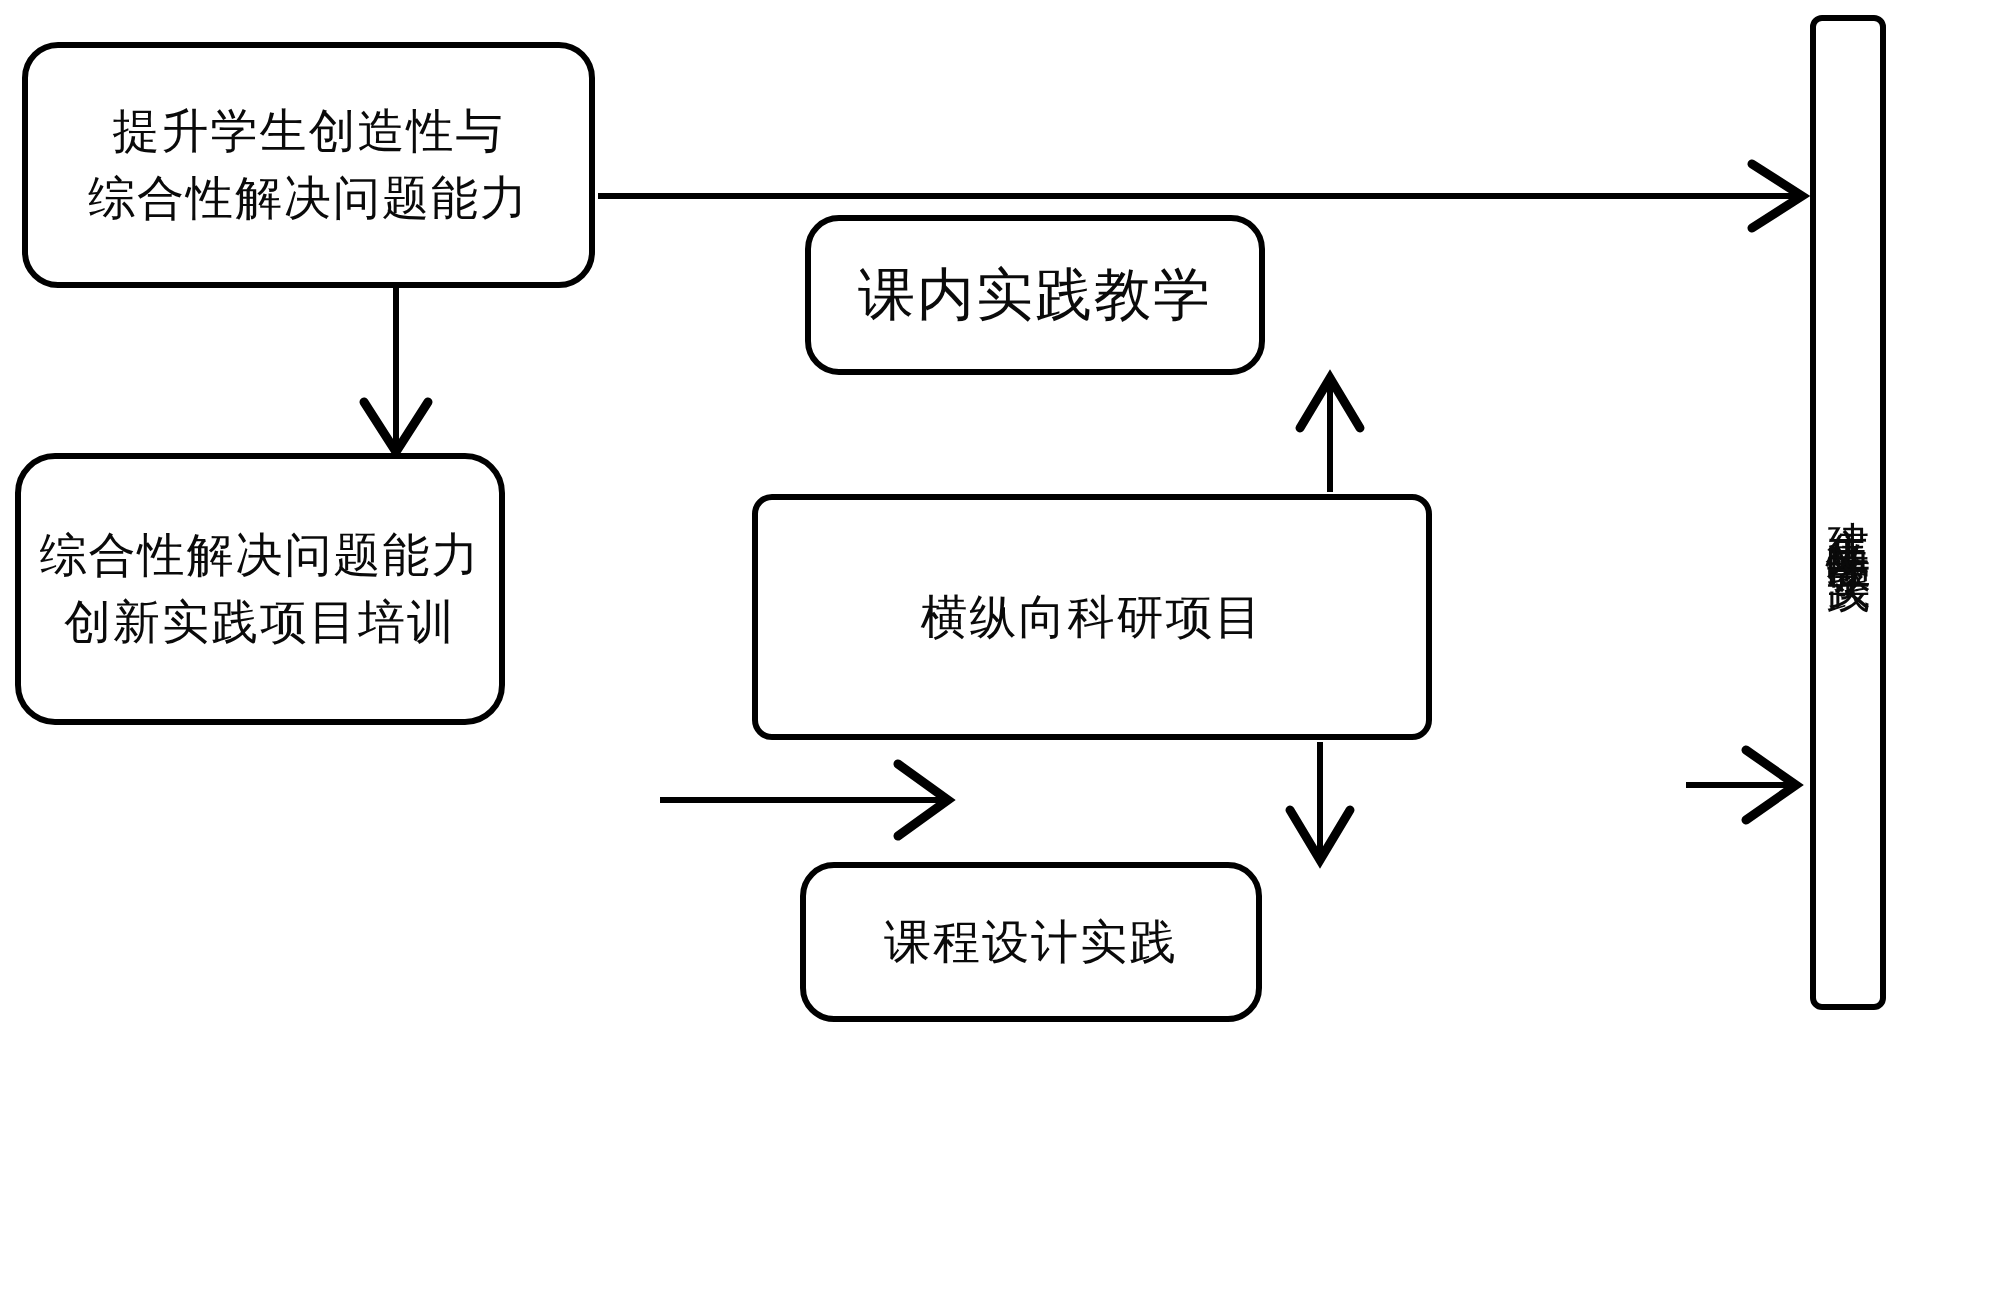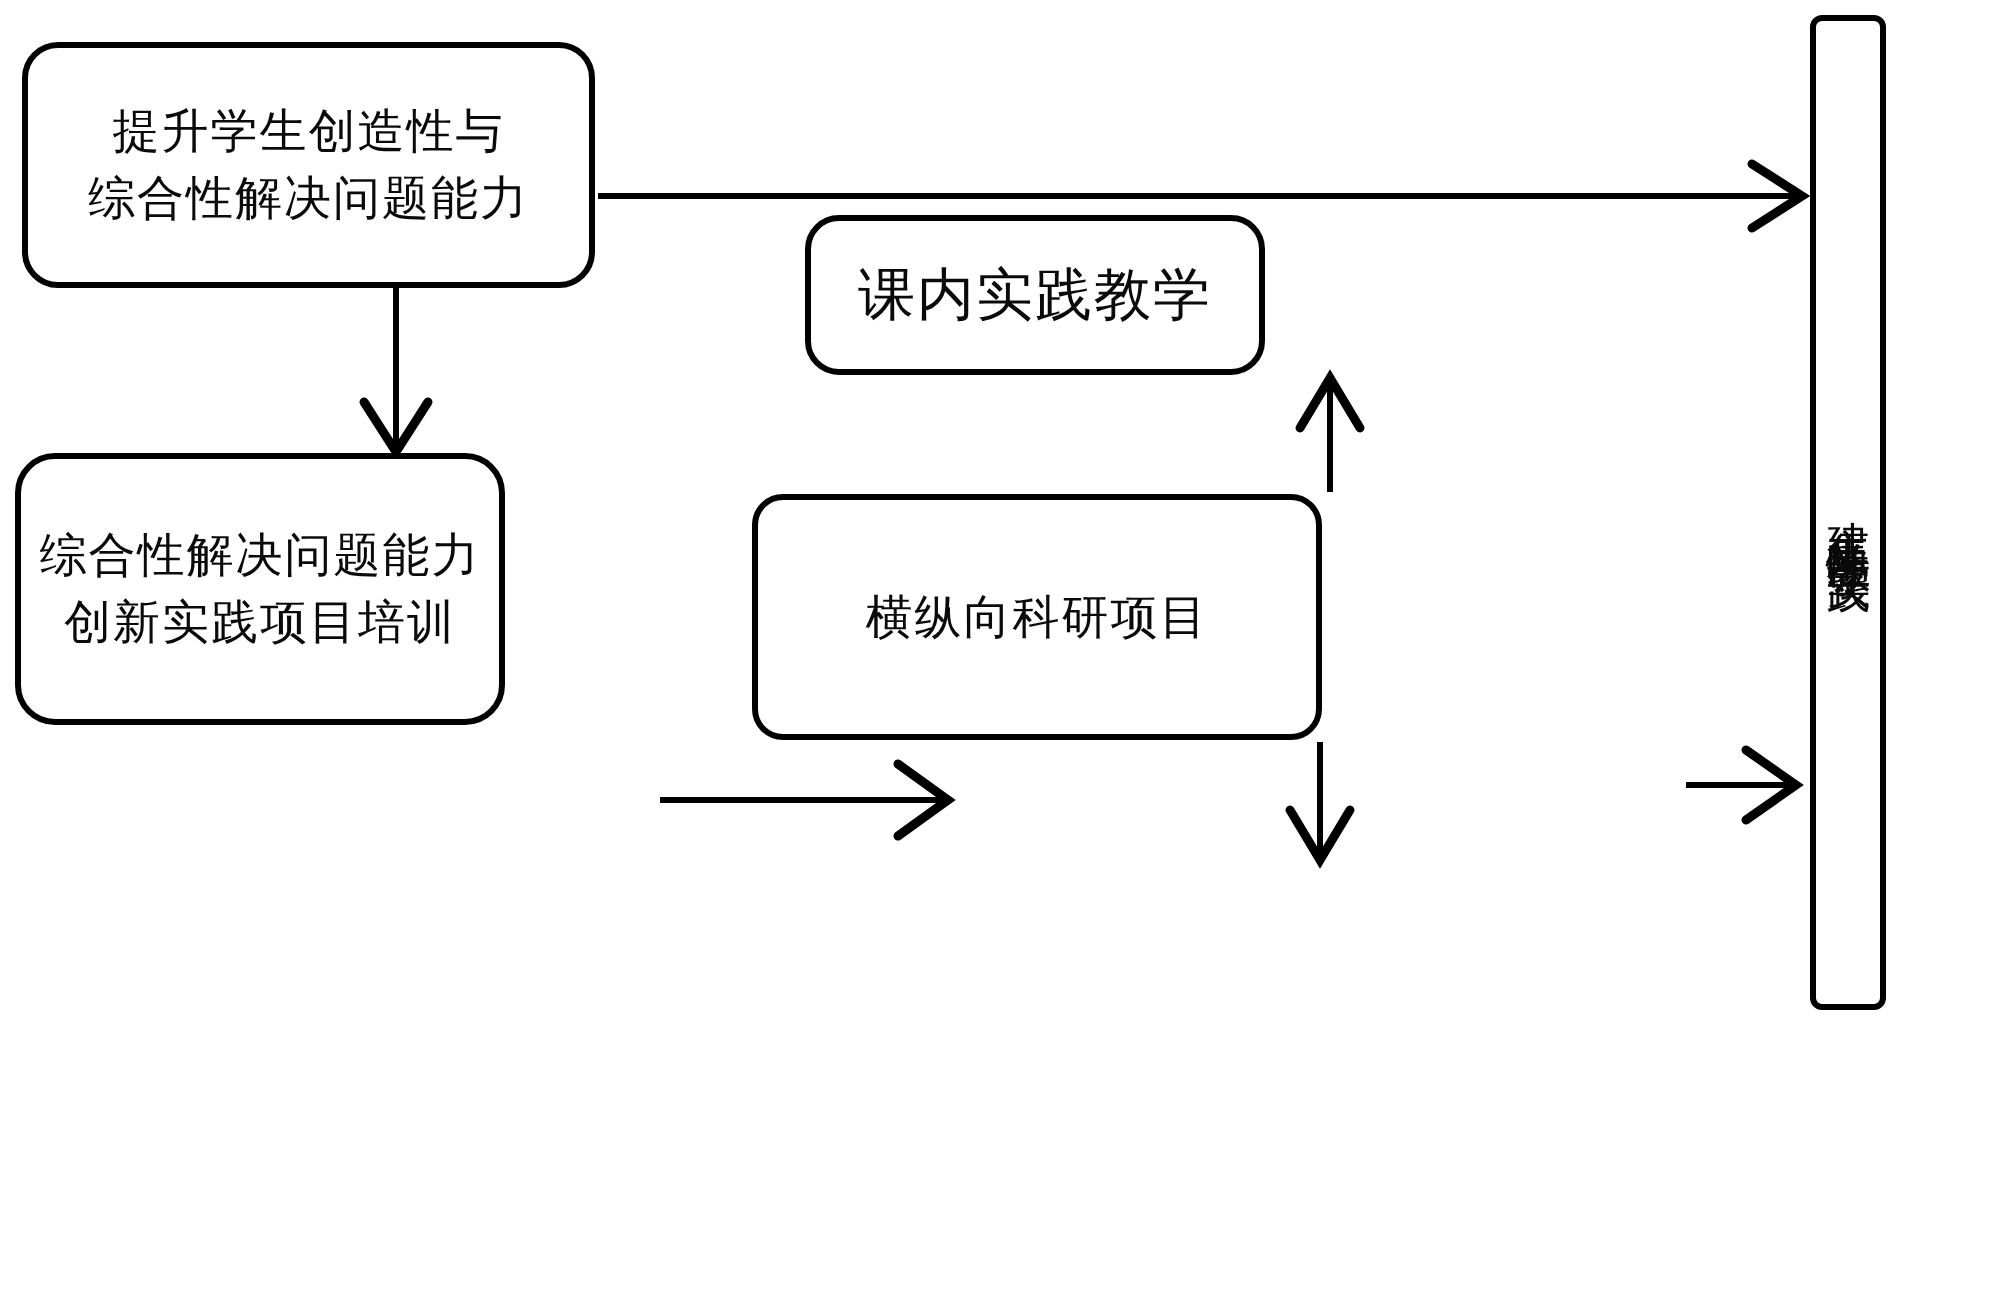--- a/index.html
+++ b/index.html
@@ -64,8 +64,8 @@
   }
   #node-research {
     left: 752px;  top: 494px;
-    width: 570px; height: 246px;
-    border-radius: 31px;
+    width: 680px; height: 246px;
+    border-radius: 20px;
     font-size: 47px;
   }
   #node-coursedesign {

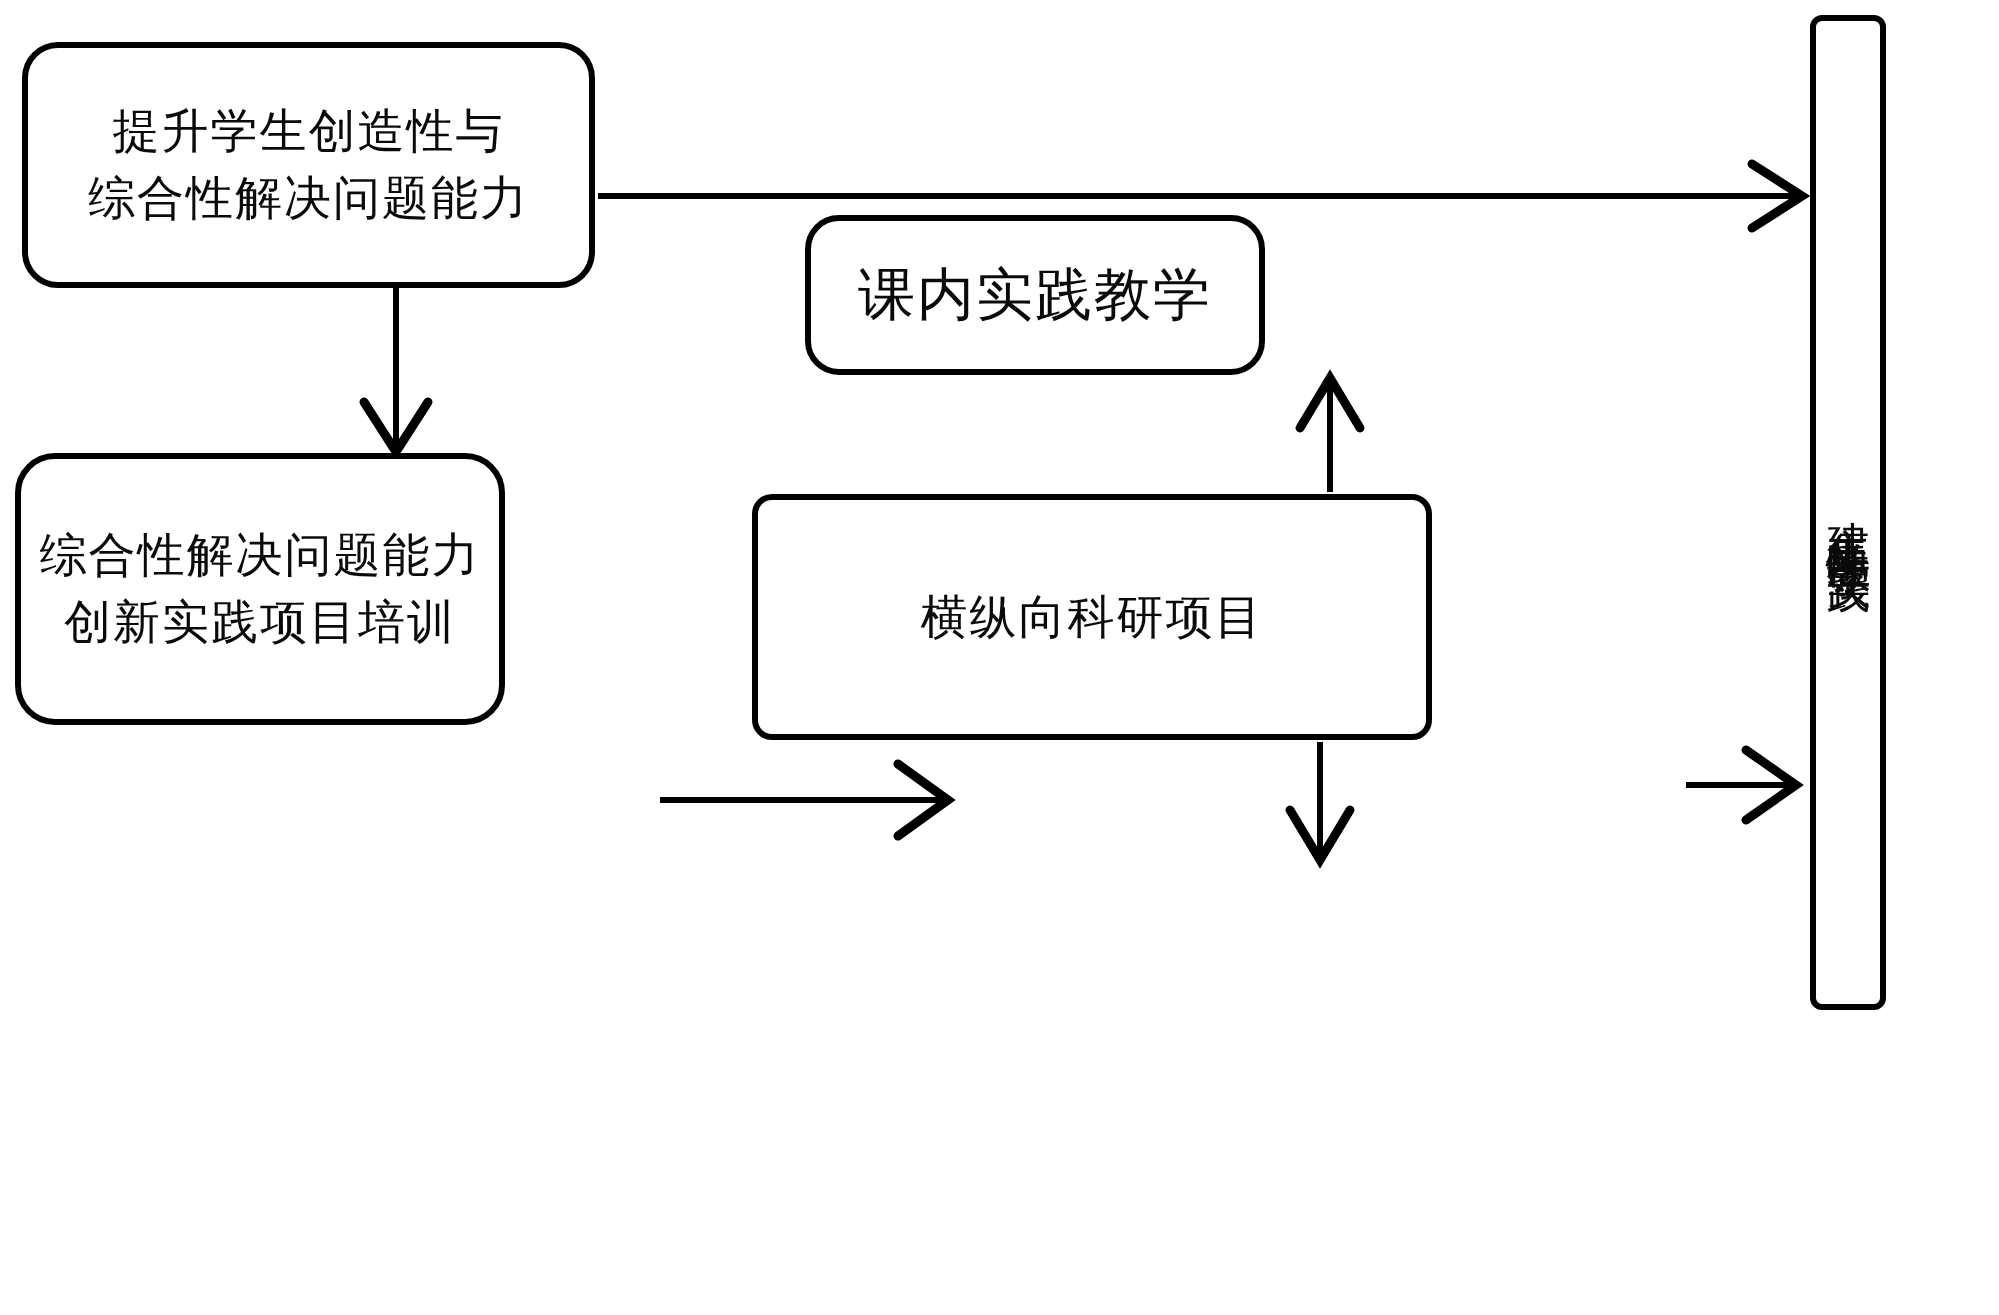--- a/index.html
+++ b/index.html
@@ -149,6 +149,9 @@
     <span class="node-label">横纵向科研项目</span>
   </div>
 
+  <div class="node" id="node-coursedesign">
+    <span class="node-label">课程设计实践</span>
+  </div>
 
   <div class="node" id="node-outcome">
     <span class="node-label">建立集中性教学实践</span>

